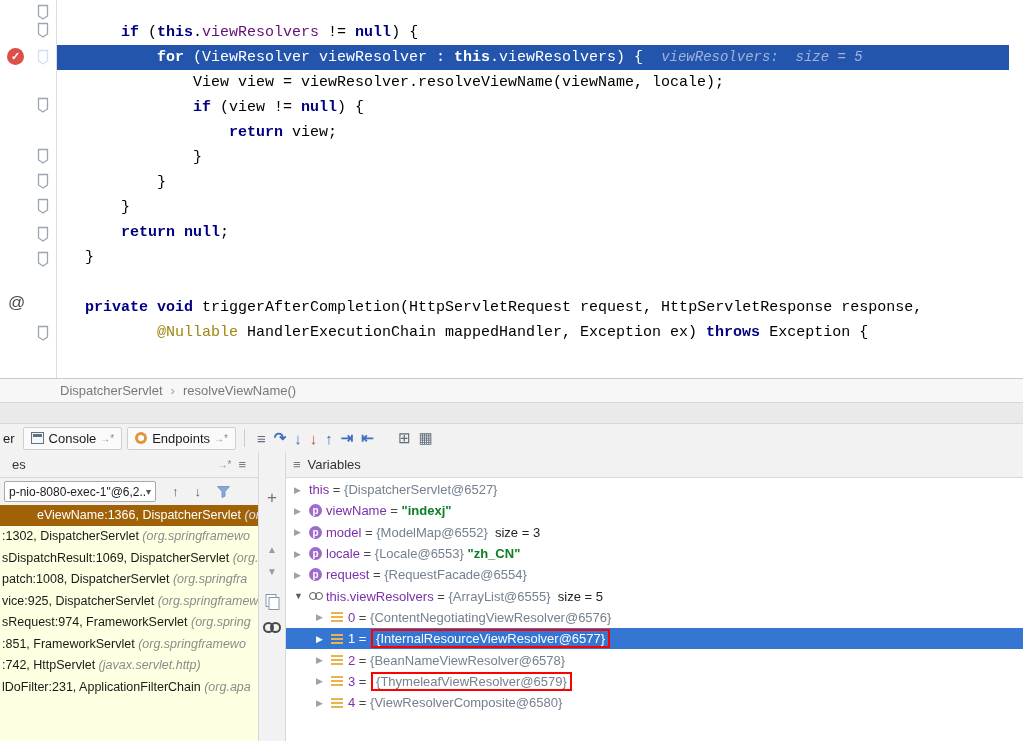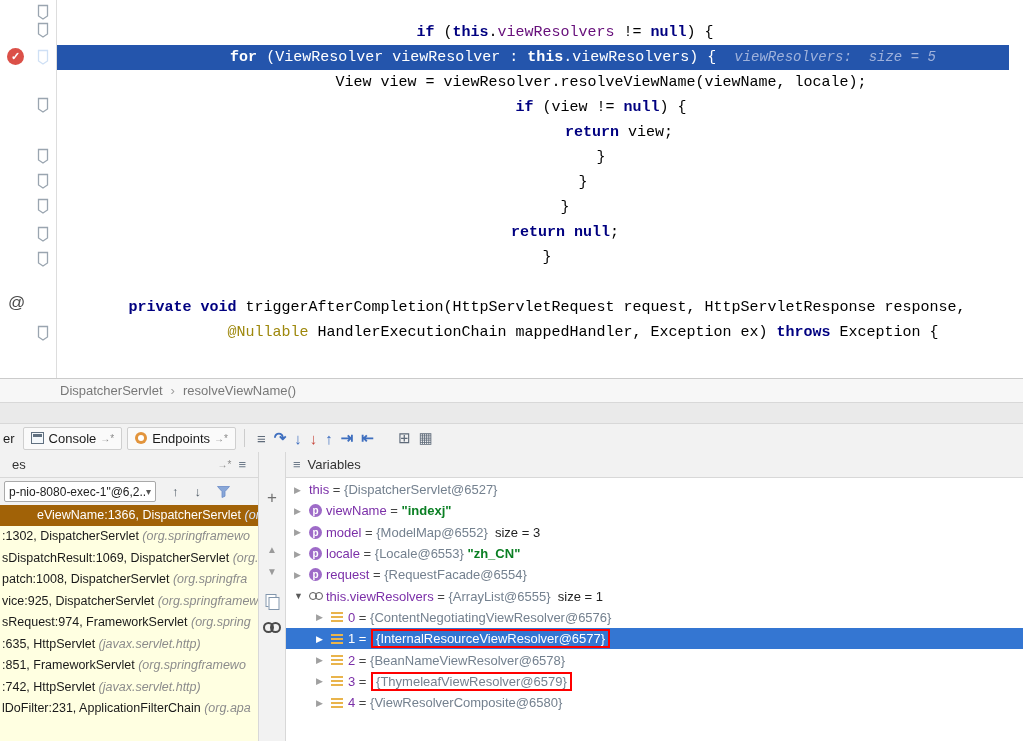--- a/index.html
+++ b/index.html
@@ -16,7 +16,7 @@
   .bp { position:absolute; left:7px; top:48px; width:17px; height:17px; border-radius:50%; background:#DB5048; color:#fff; font-size:11px; font-weight:bold; display:flex; align-items:center; justify-content:center; }
   .at-sym { position:absolute; left:8px; top:293px; font-size:17px; color:#4A4A4A; }
   .exec-patch { position:absolute; left:33px; top:45px; width:24px; height:25px; background:#2455AC; }
-  .code { position:absolute; left:57px; top:20px; right:14px;text-align:center; }
+  .code { position:absolute; left:57px; top:20px; right:14px; }
   .cl { height:25px; line-height:25px; padding-left:28px; white-space:pre;
         font-family:"Liberation Mono", monospace; font-size:15px; color:#000; }
   .cl.exec { background:#2455AC; }

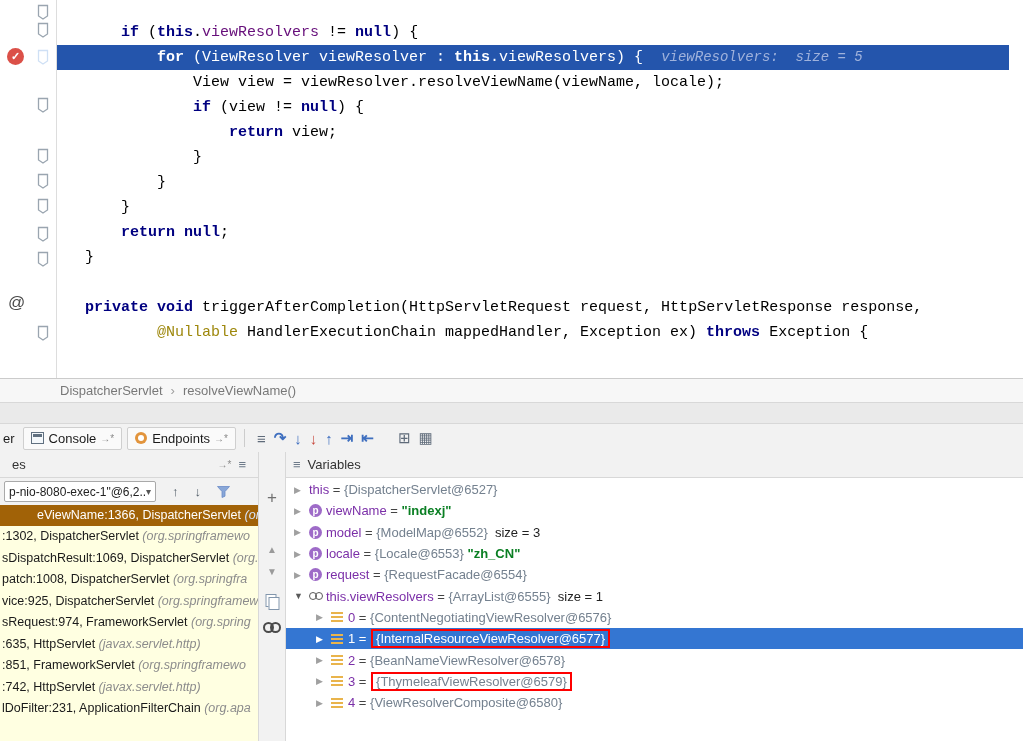--- a/index.html
+++ b/index.html
@@ -311,7 +311,7 @@
           <span class="vname">this.viewResolvers</span>
           <span class="veq"> = </span>
           <span class="vval">{ArrayList@6555}</span>
-          <span class="vsuffix">  size = 1</span>
+          <span class="vsuffix">  size = 5</span>
         </div>
         <div class="vrow">
           <span class="vindent"></span>

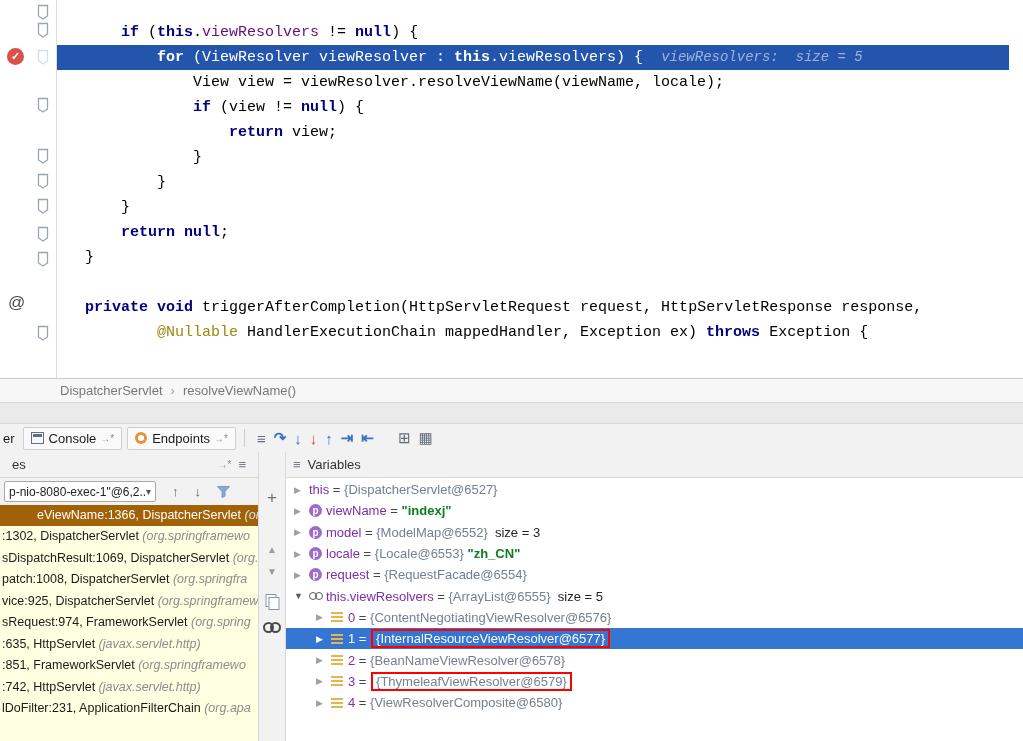--- a/index.html
+++ b/index.html
@@ -238,7 +238,6 @@
         <div class="frow"><span class="main">patch:1008, DispatcherServlet </span><span class="pkg">(org.springfra</span></div>
         <div class="frow"><span class="main">vice:925, DispatcherServlet </span><span class="pkg">(org.springframew</span></div>
         <div class="frow"><span class="main">sRequest:974, FrameworkServlet </span><span class="pkg">(org.spring</span></div>
-        <div class="frow"><span class="main">:635, HttpServlet </span><span class="pkg">(javax.servlet.http)</span></div>
         <div class="frow"><span class="main">:851, FrameworkServlet </span><span class="pkg">(org.springframewo</span></div>
         <div class="frow"><span class="main">:742, HttpServlet </span><span class="pkg">(javax.servlet.http)</span></div>
         <div class="frow"><span class="main">lDoFilter:231, ApplicationFilterChain </span><span class="pkg">(org.apa</span></div>

